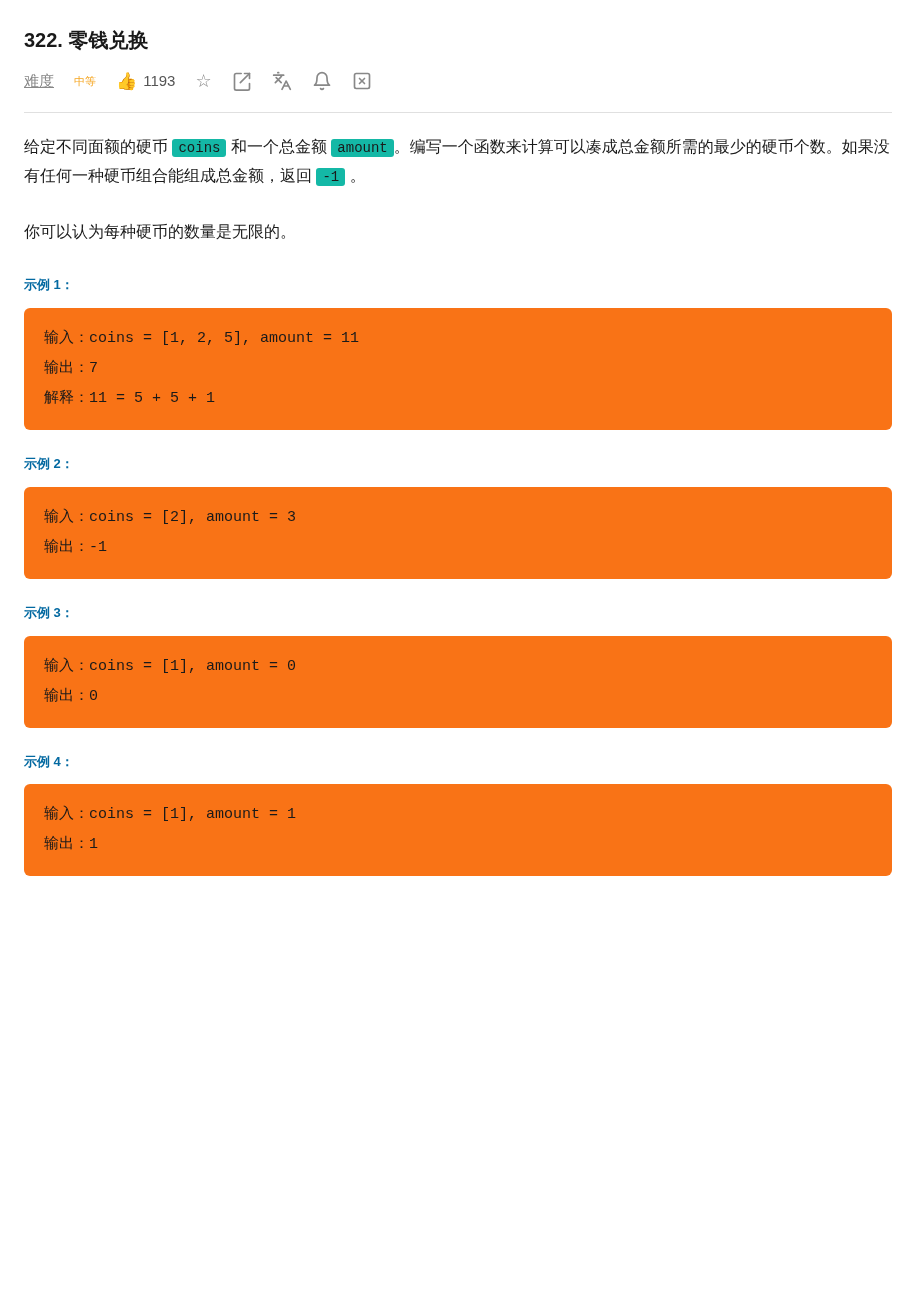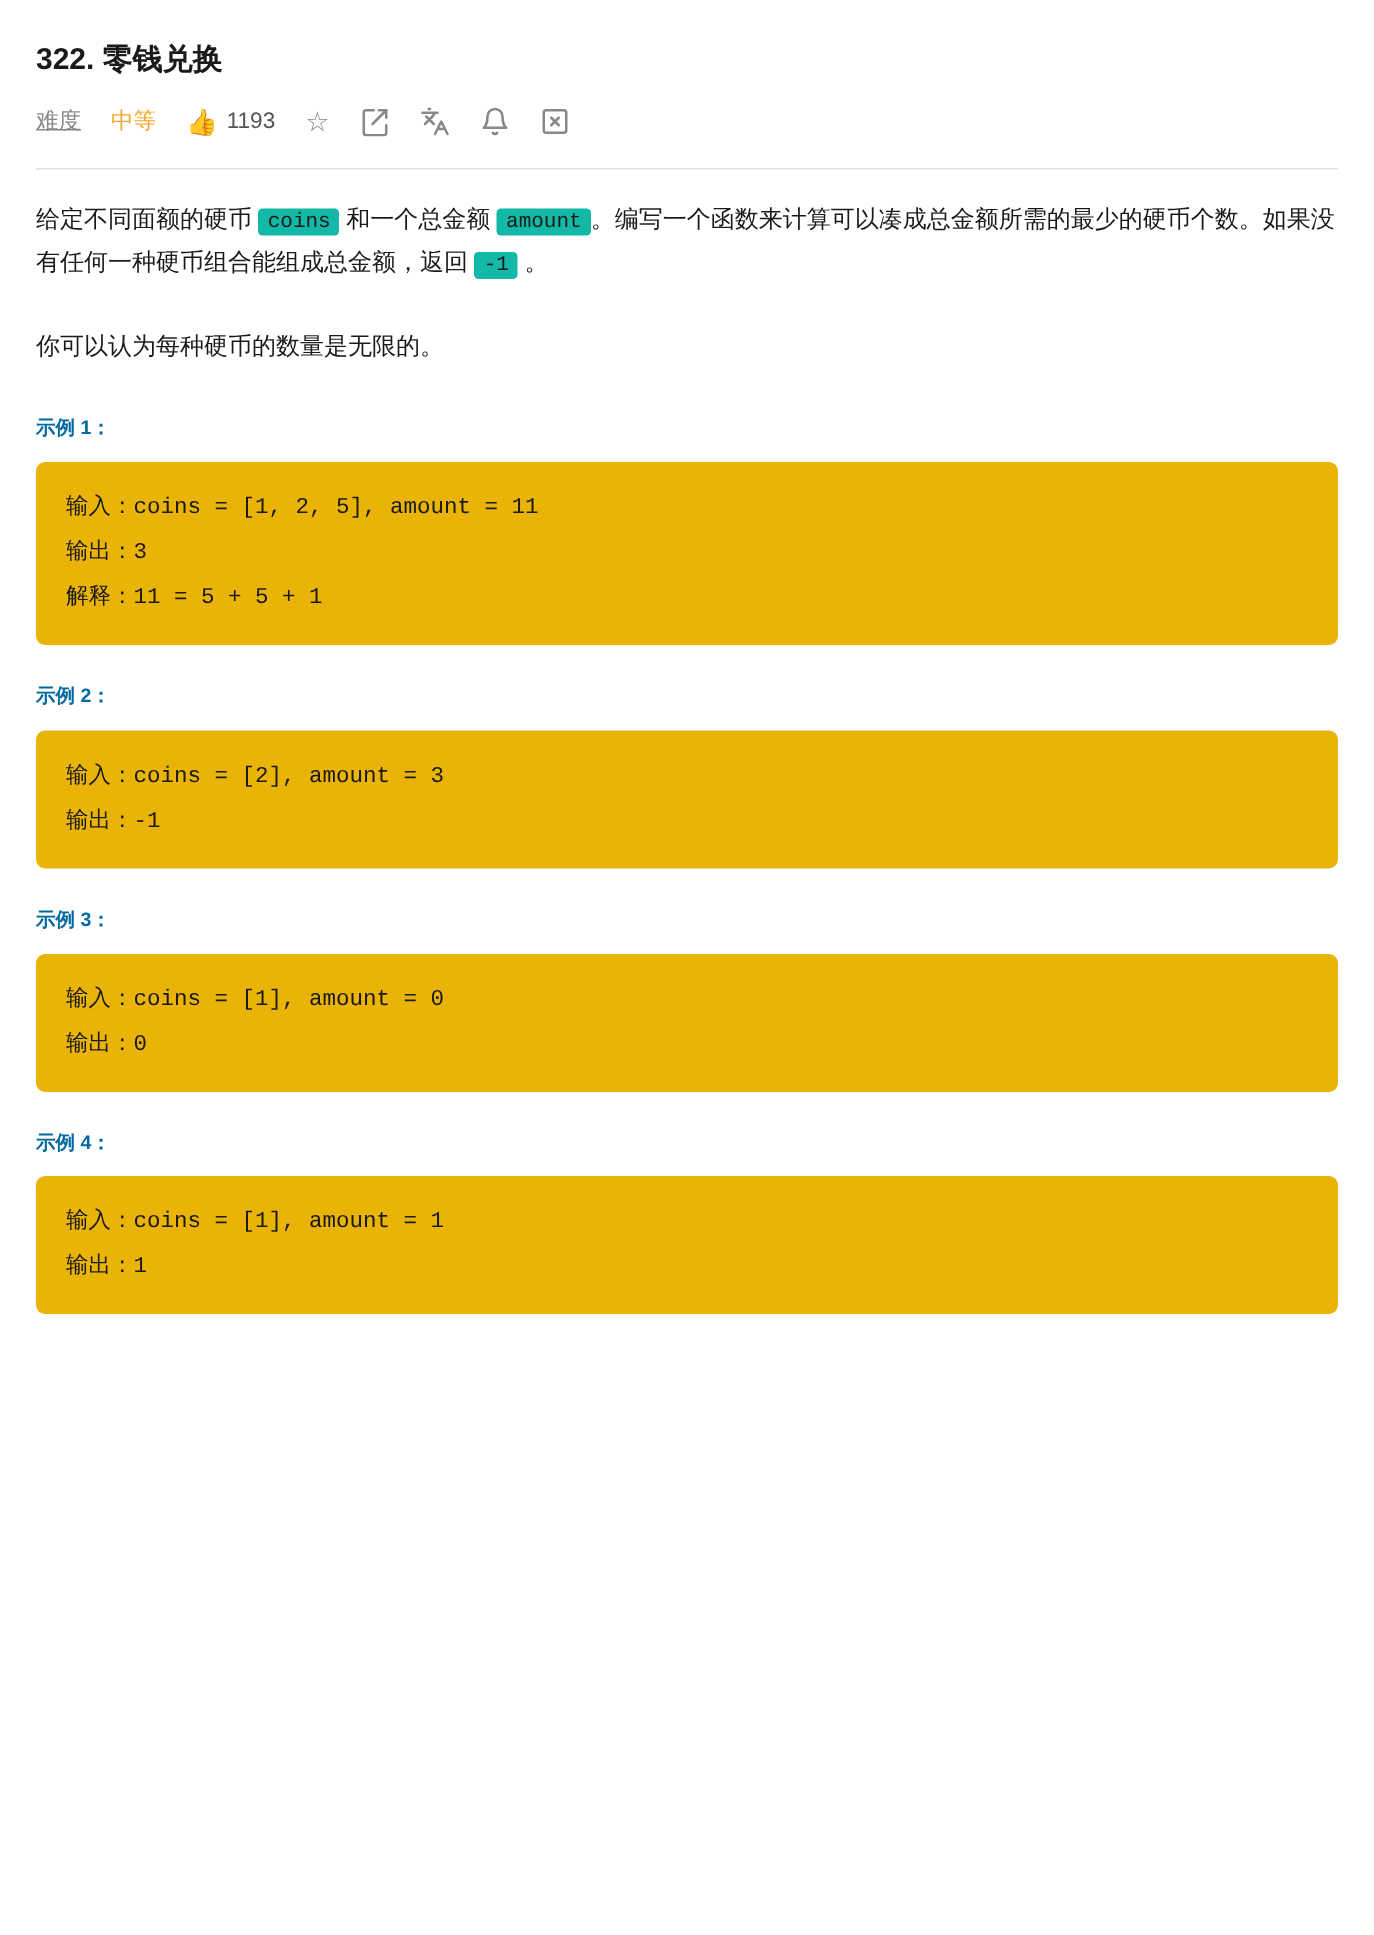--- a/index.html
+++ b/index.html
@@ -42,7 +42,7 @@
 
     .difficulty-value {
       color: #f5a623;
-      font-size: 15px;
+      font-size: 11px;
       font-weight: 500;
     }
 

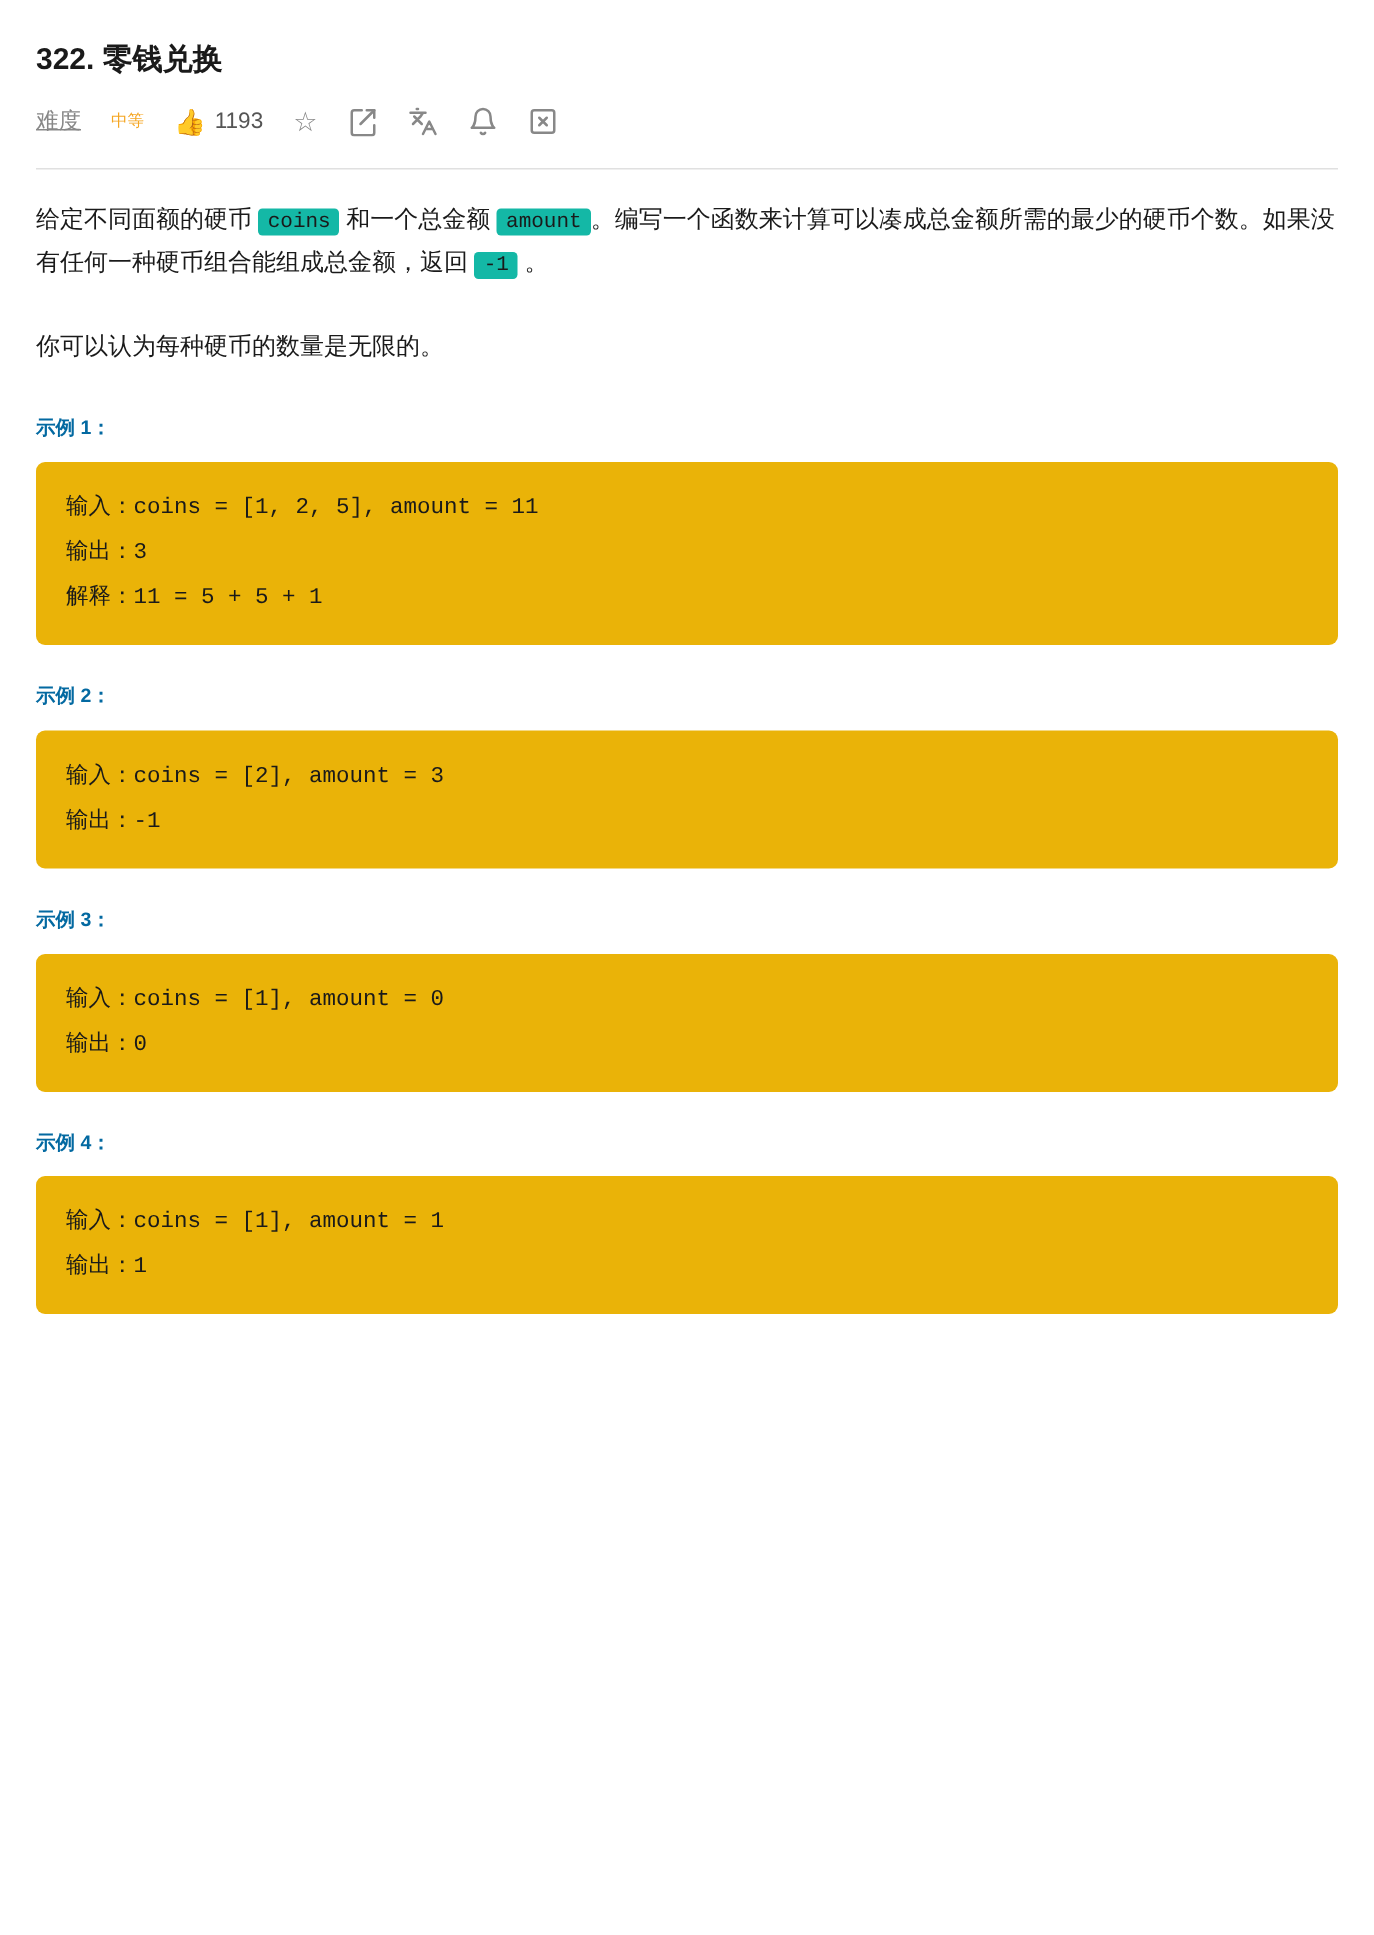--- a/index.html
+++ b/index.html
@@ -98,7 +98,7 @@
     }
 
     .example-block {
-      background: #eab308;
+      background: #f97316;
       border-radius: 6px;
       padding: 16px 20px;
       margin-bottom: 24px;

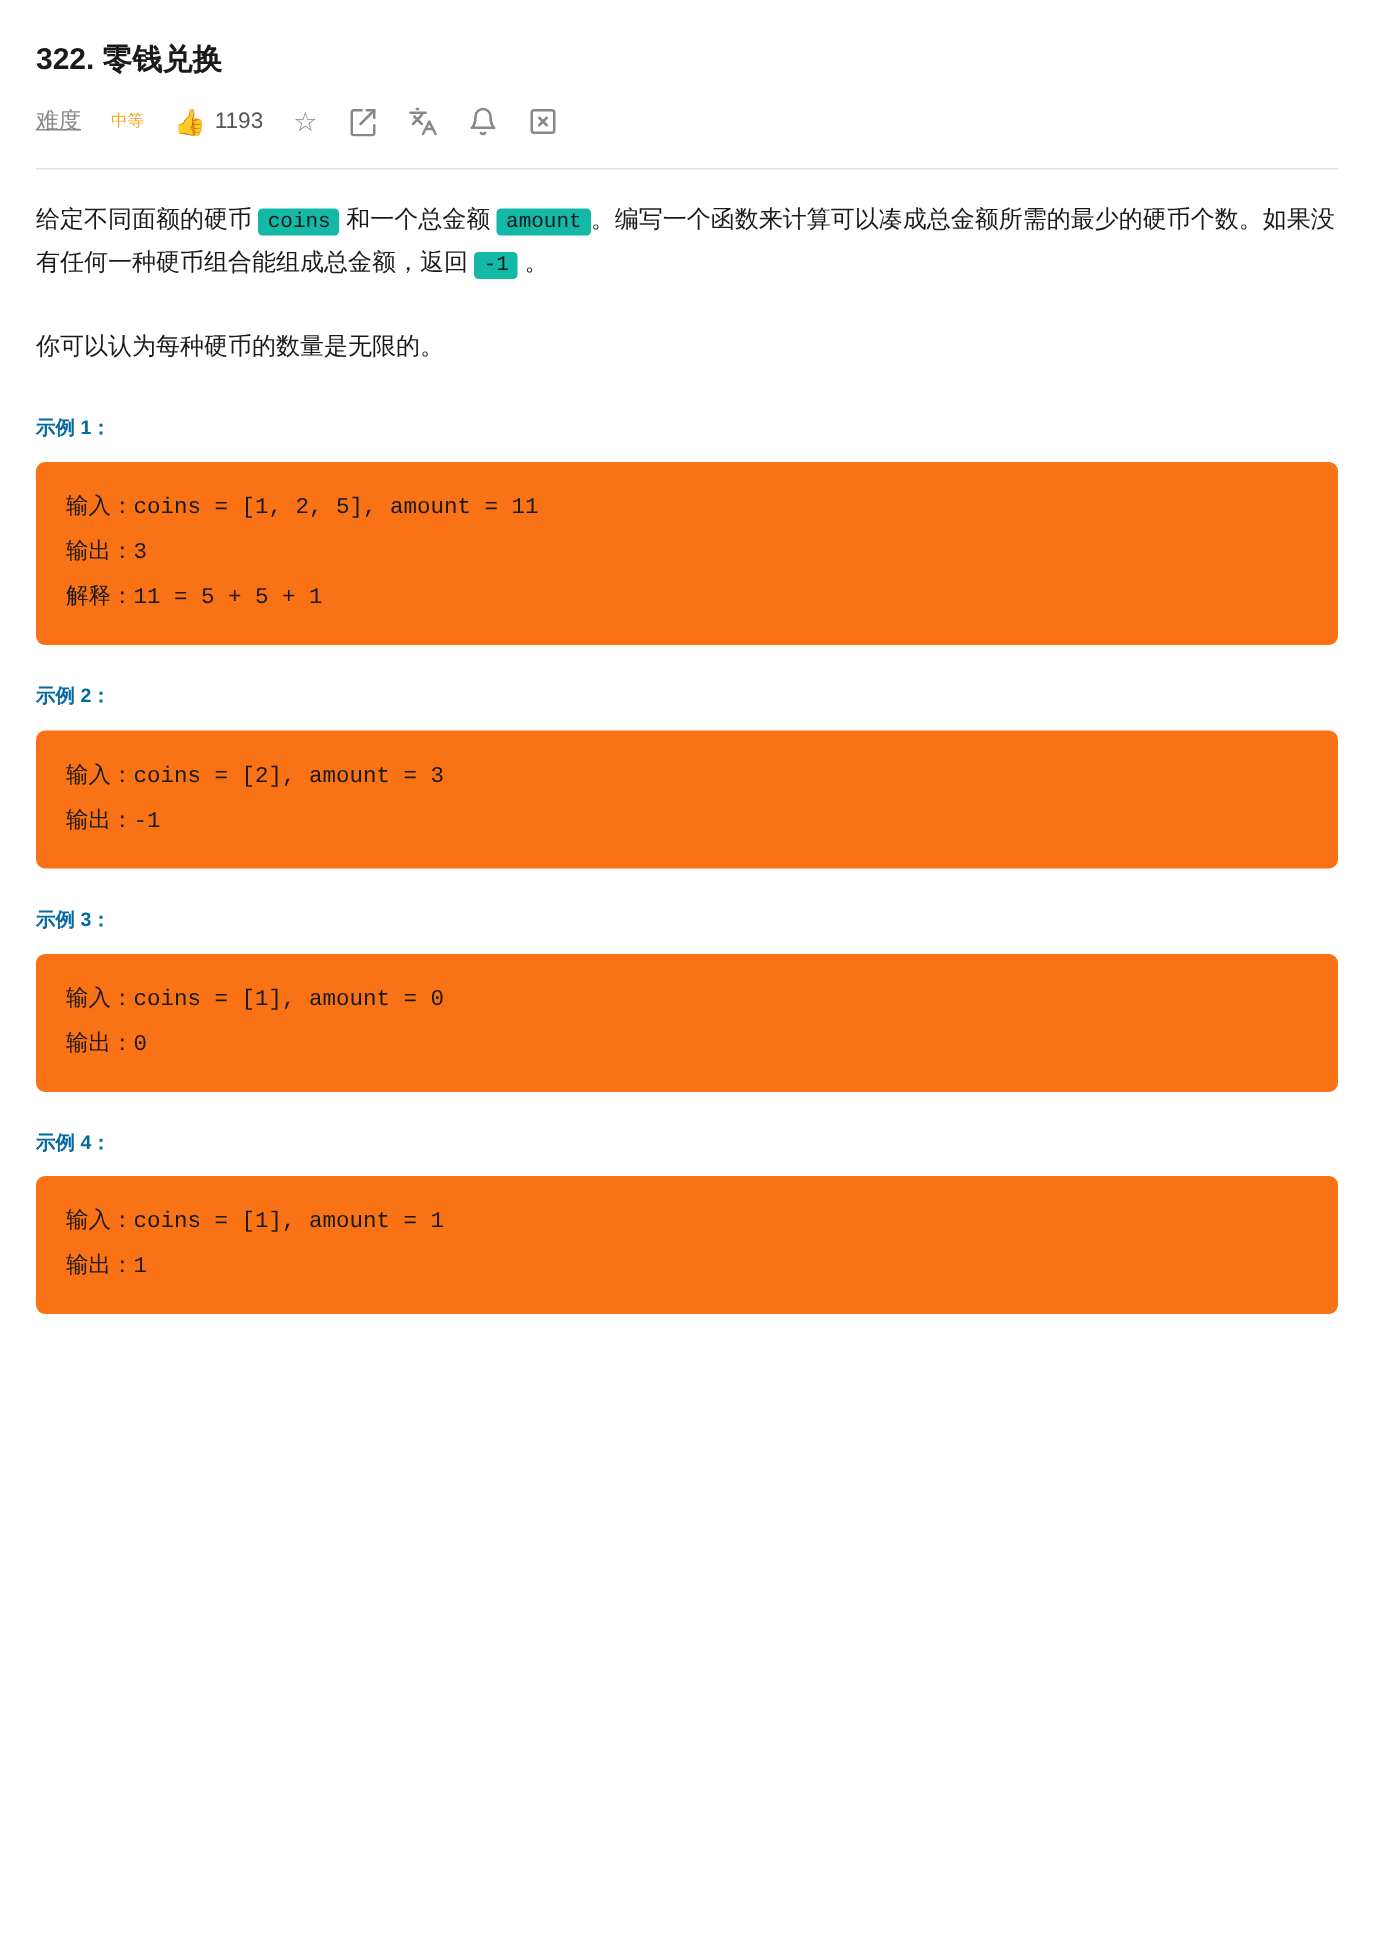--- a/index.html
+++ b/index.html
@@ -169,7 +169,7 @@
   <p class="example-title">示例 1：</p>
   <div class="example-block">
     <span class="line">输入：coins = [1, 2, 5], amount = 11</span>
-    <span class="line">输出：3</span>
+    <span class="line">输出：7</span>
     <span class="line">解释：11 = 5 + 5 + 1</span>
   </div>
 

